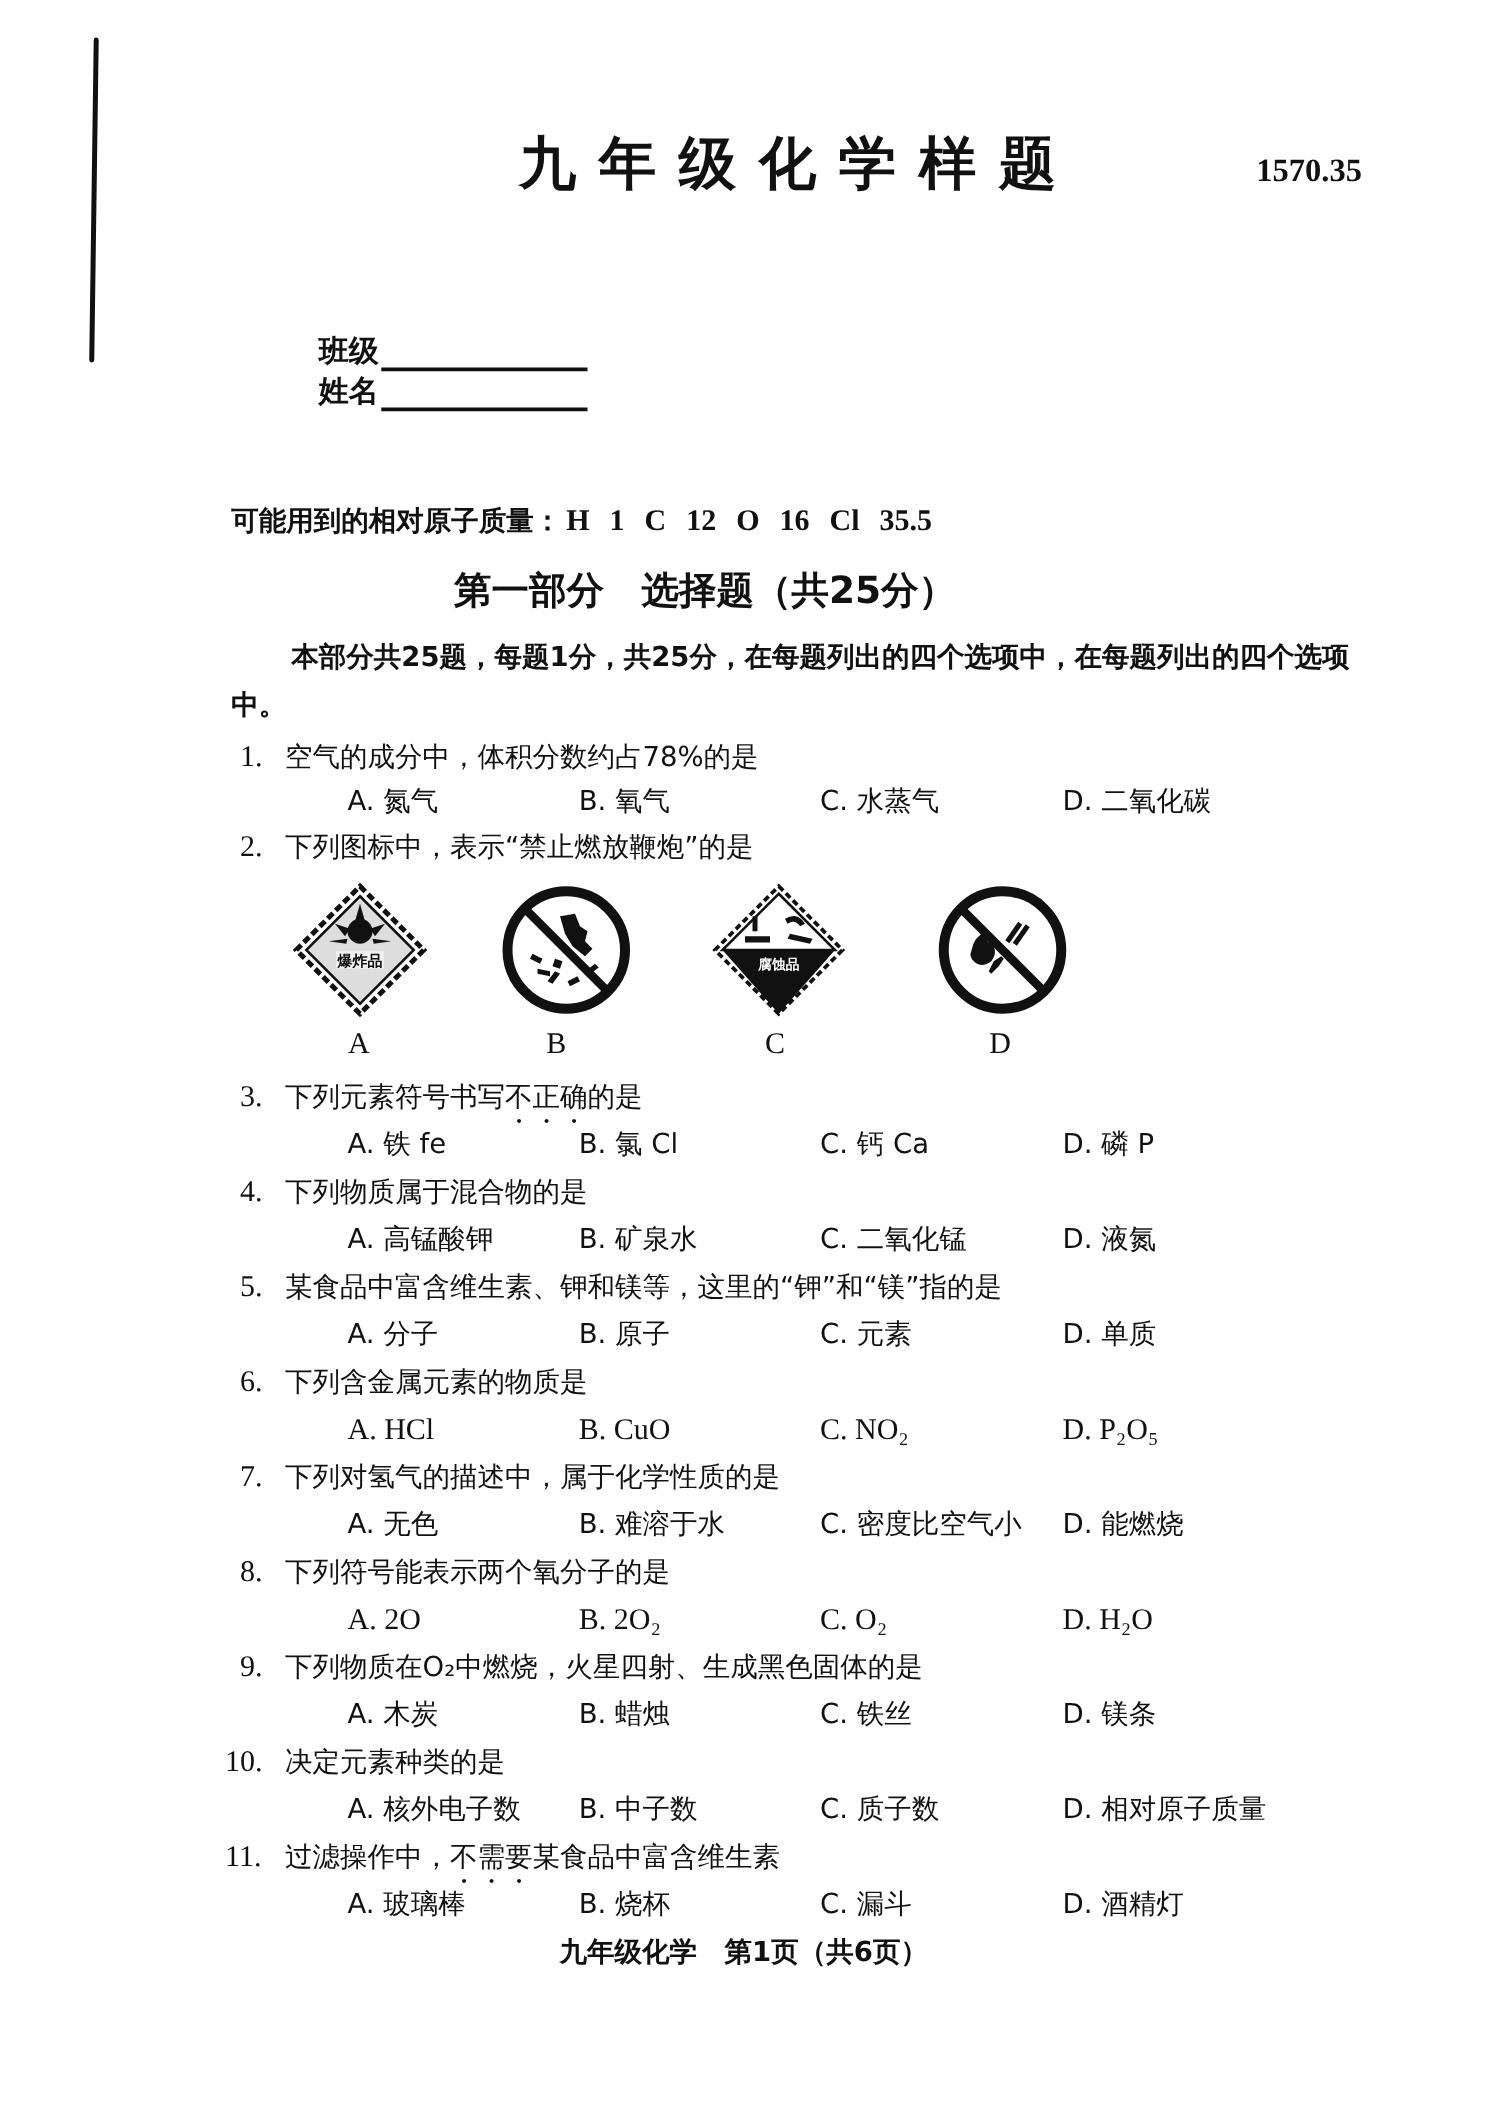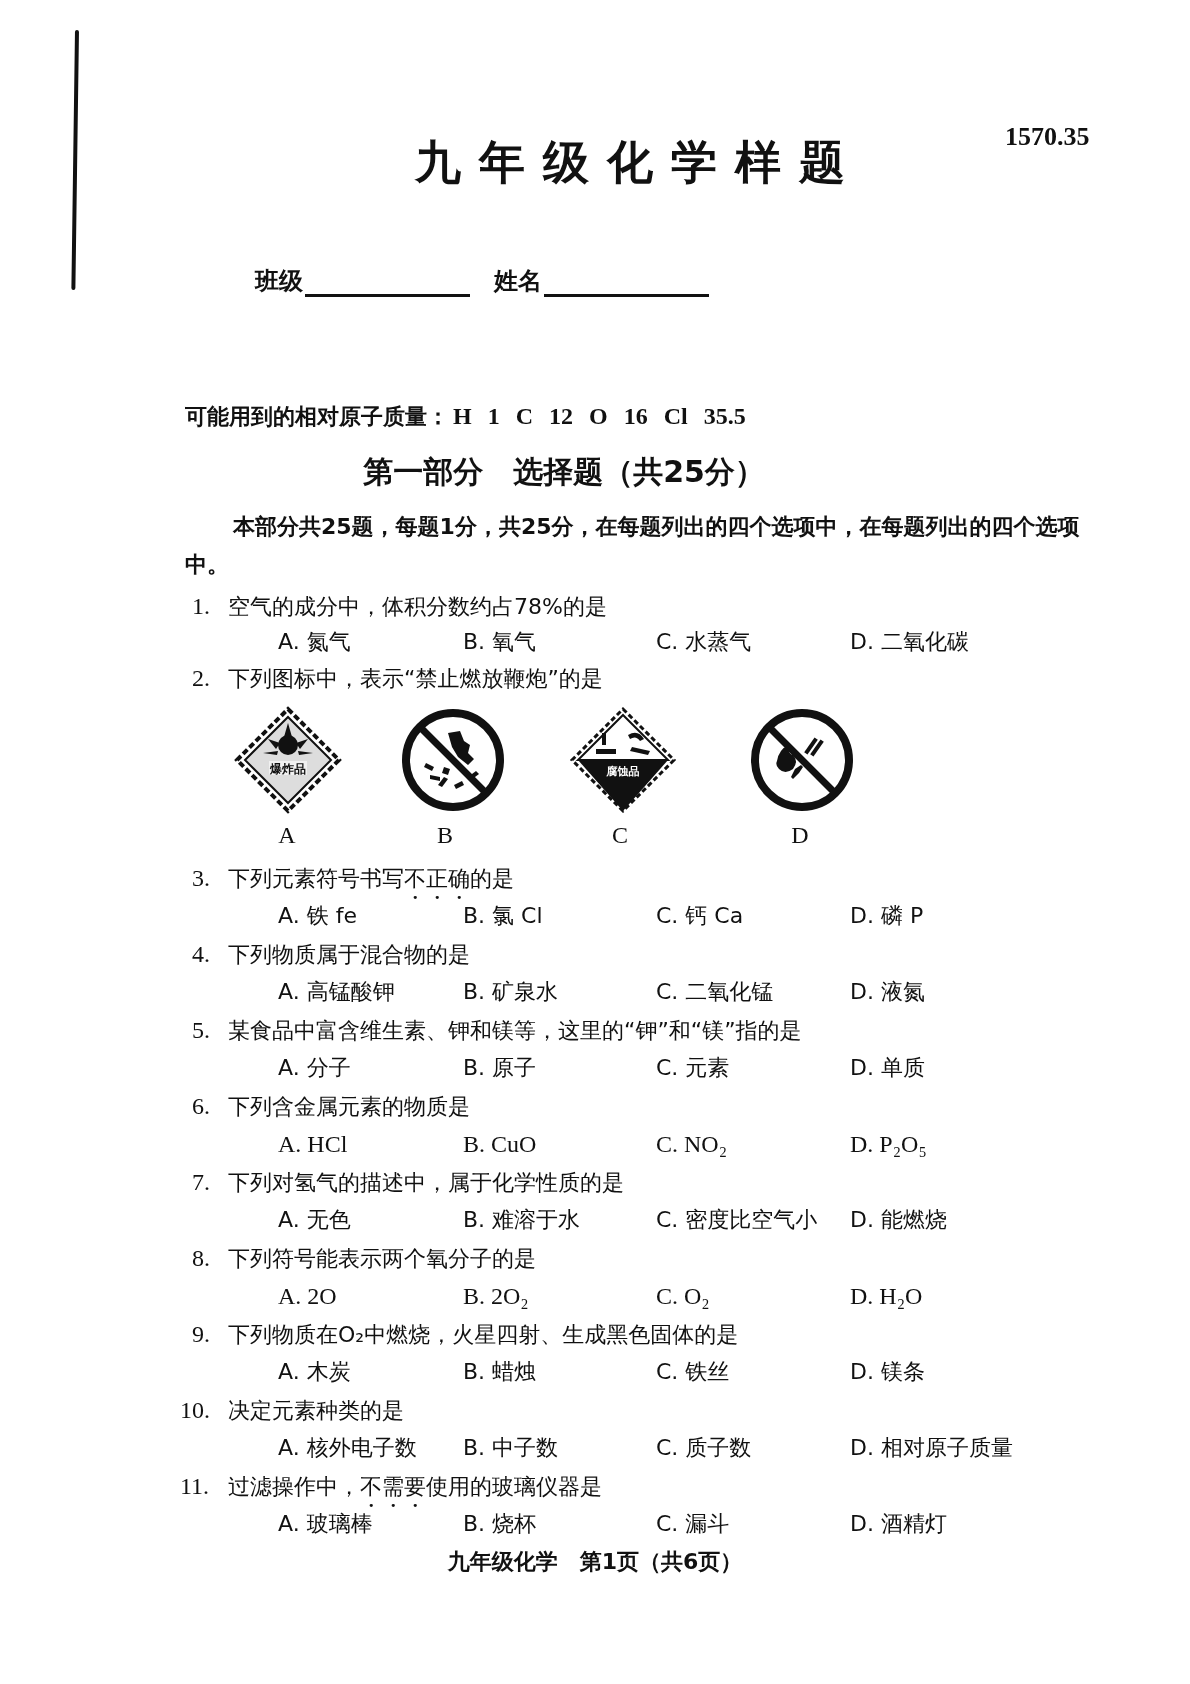--- a/index.html
+++ b/index.html
@@ -15,7 +15,7 @@
   }
   .title {
     position: absolute; left: 415px; top: 100px;
-    font-size: 46px; font-weight: bold; letter-spacing: 18px; margin-top: 32px;
+    font-size: 46px; font-weight: bold; letter-spacing: 18px;
   }
   .date {
     position: absolute; left: 1005px; top: 122px;

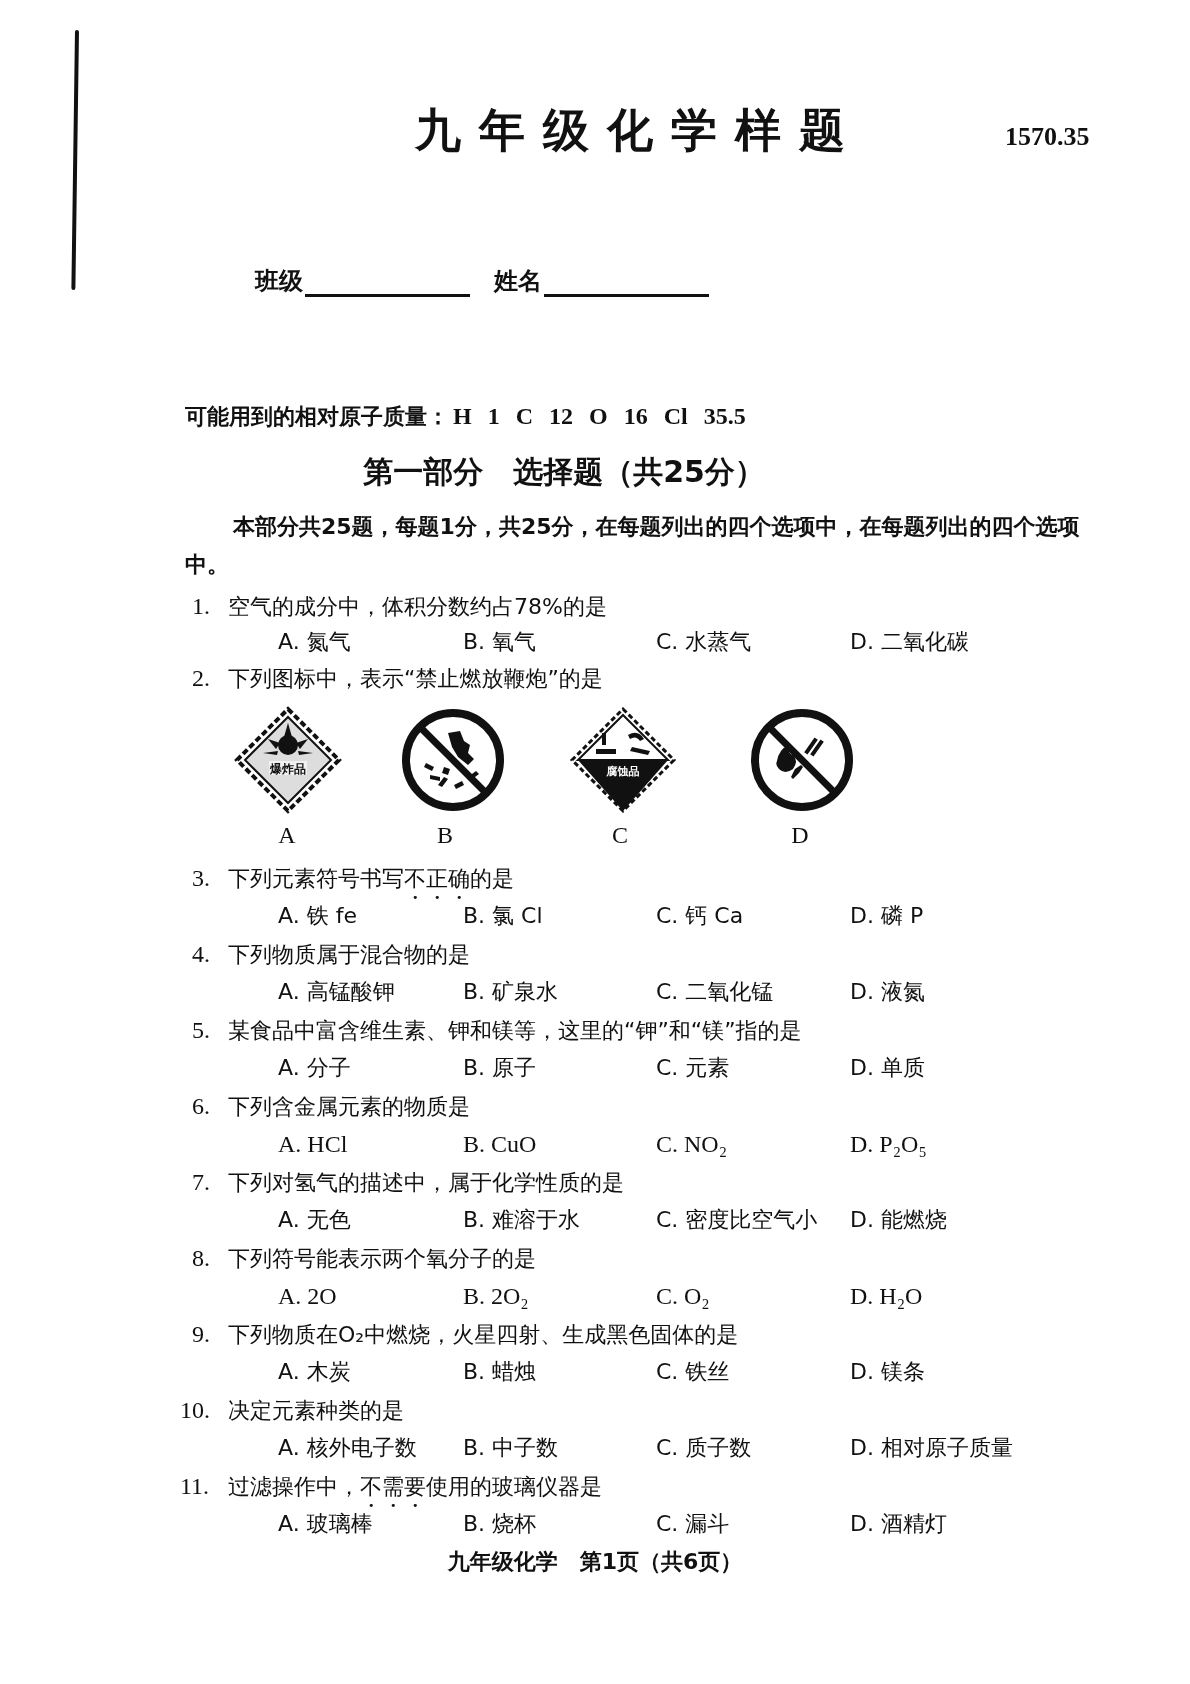--- a/index.html
+++ b/index.html
@@ -23,7 +23,7 @@
   }
   .info-row {
     position: absolute; top: 265px; left: 255px; display: flex; 
-    font-size: 24px; font-weight: bold;
+    font-size: 24px; font-weight: bold; flex-direction: column;
   }
   .info-field { display: flex; align-items: flex-end; margin-right: 24px; }
   .info-line { display: inline-block; border-bottom: 3px solid #111; height: 26px; margin-left: 2px; }

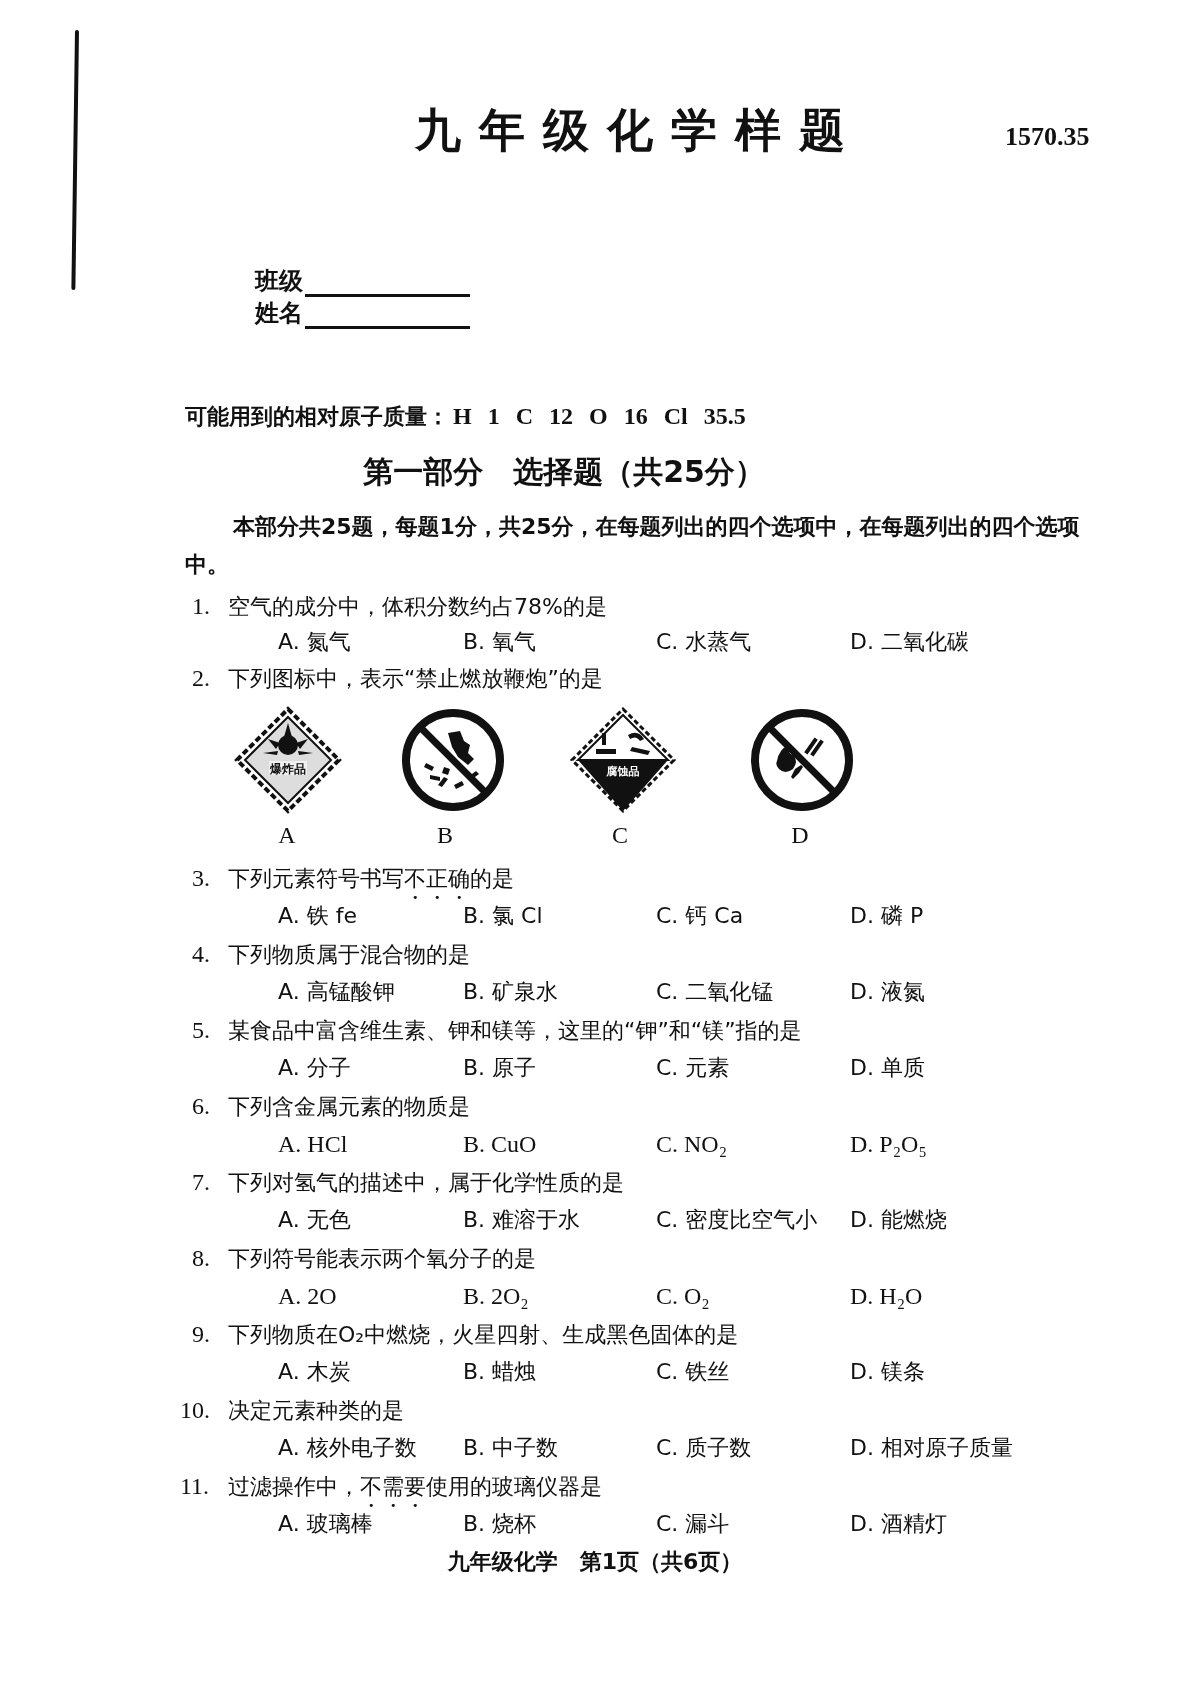--- a/index.html
+++ b/index.html
@@ -236,7 +236,7 @@
 </div>
 
 <div class="q" style="top:1470px; left:180px">
-  <span class="num" style="width:48px">11.</span><span>过滤操作中，</span><span class="emph">不需要</span><span>使用的玻璃仪器是</span>
+  <span class="num" style="width:48px">11.</span><span>过滤操作中，</span><span class="emph">不需要</span><span>某食品中富含维生素</span>
 </div>
 <div class="opts" style="top:1508px">
   <span class="opt" style="left:0">A. 玻璃棒</span>

